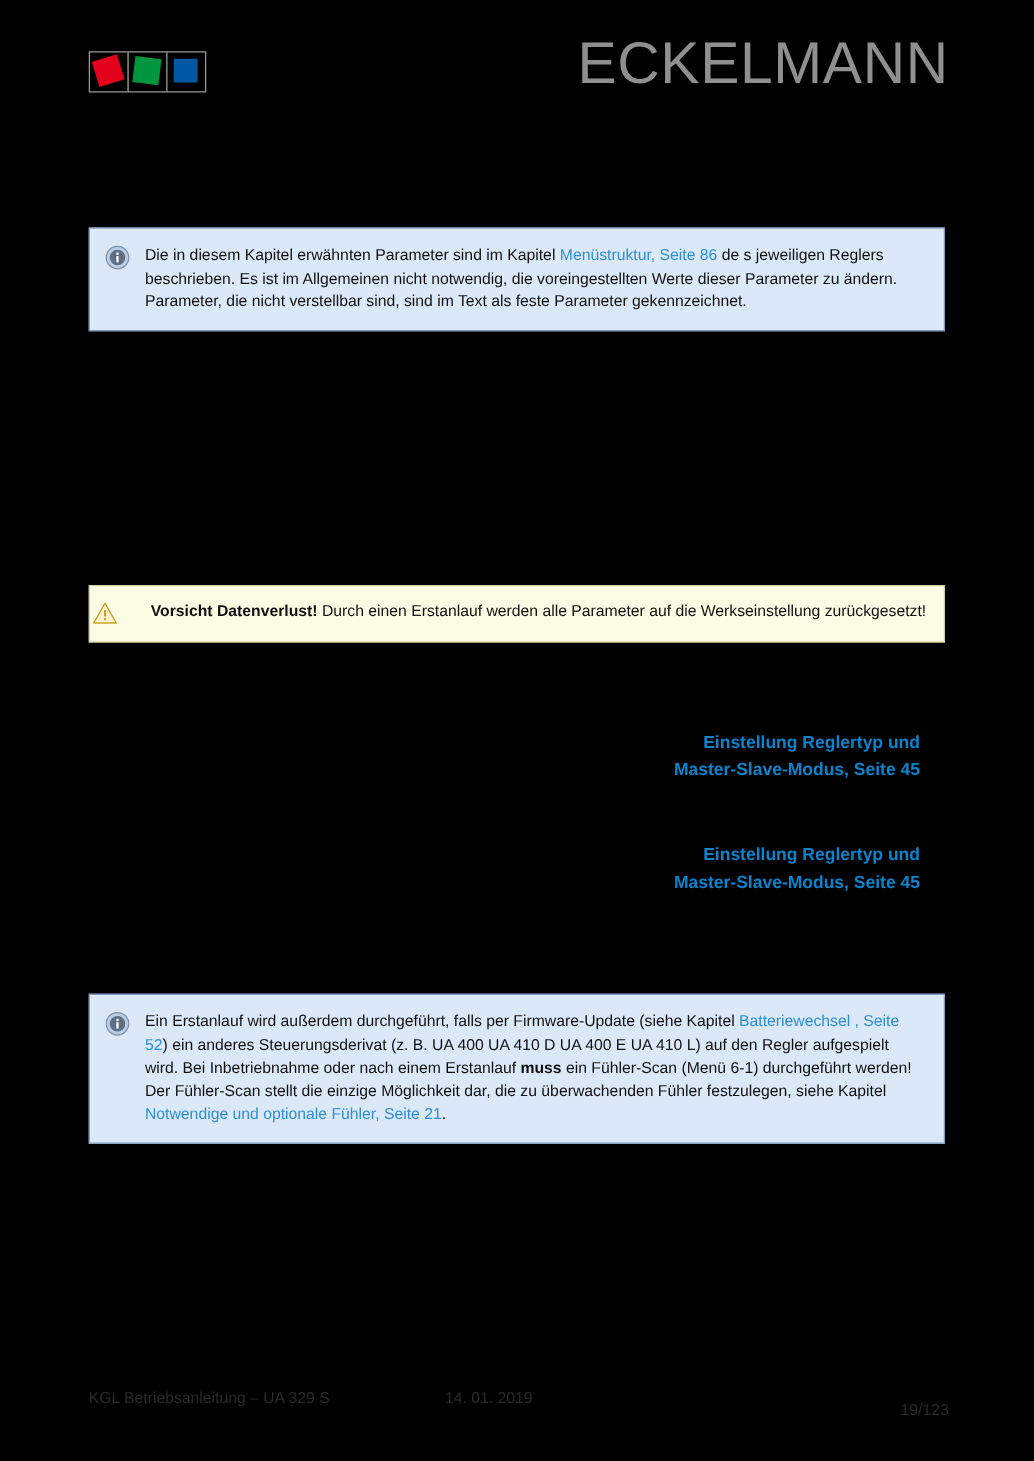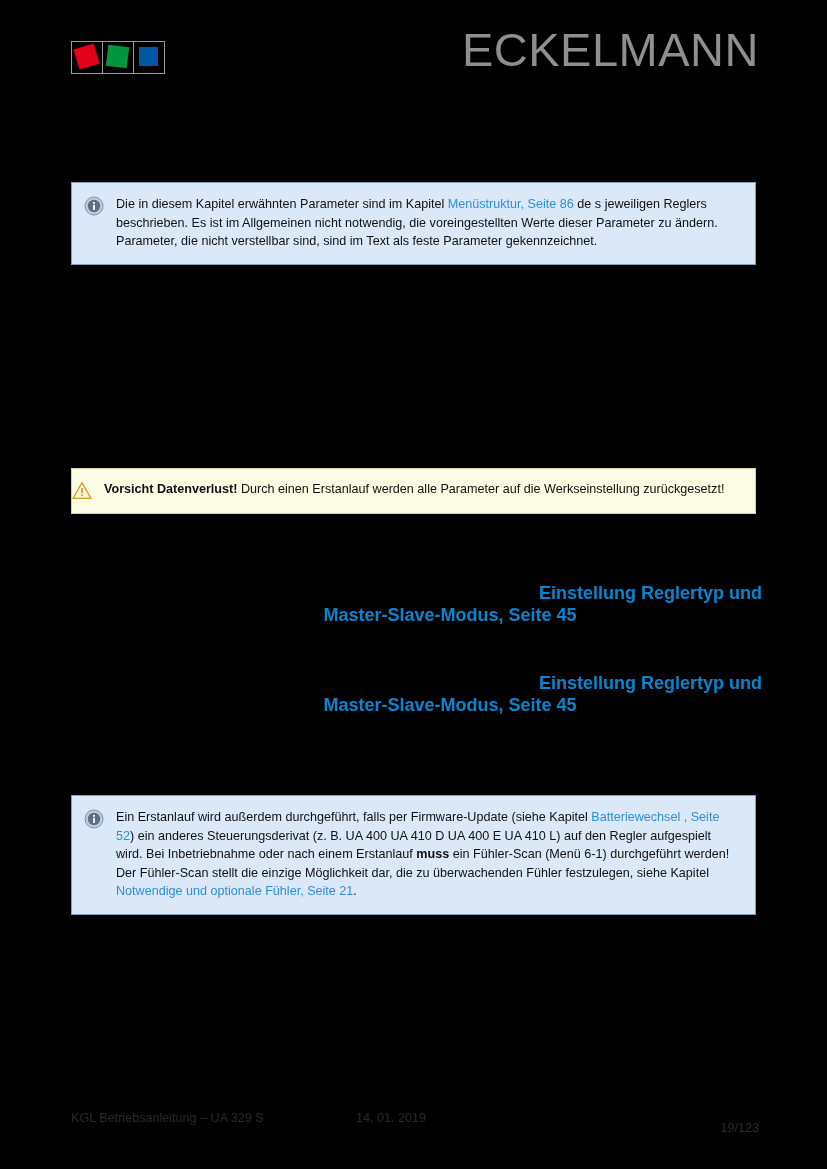--- a/index.html
+++ b/index.html
@@ -94,6 +94,7 @@
     background: #fcfbe3;
     border: 1px solid #d8d0a0;
     padding: 11px 14px 12px 0;
+    text-align: right;
   }
   .note-icon {
     flex: 0 0 auto;

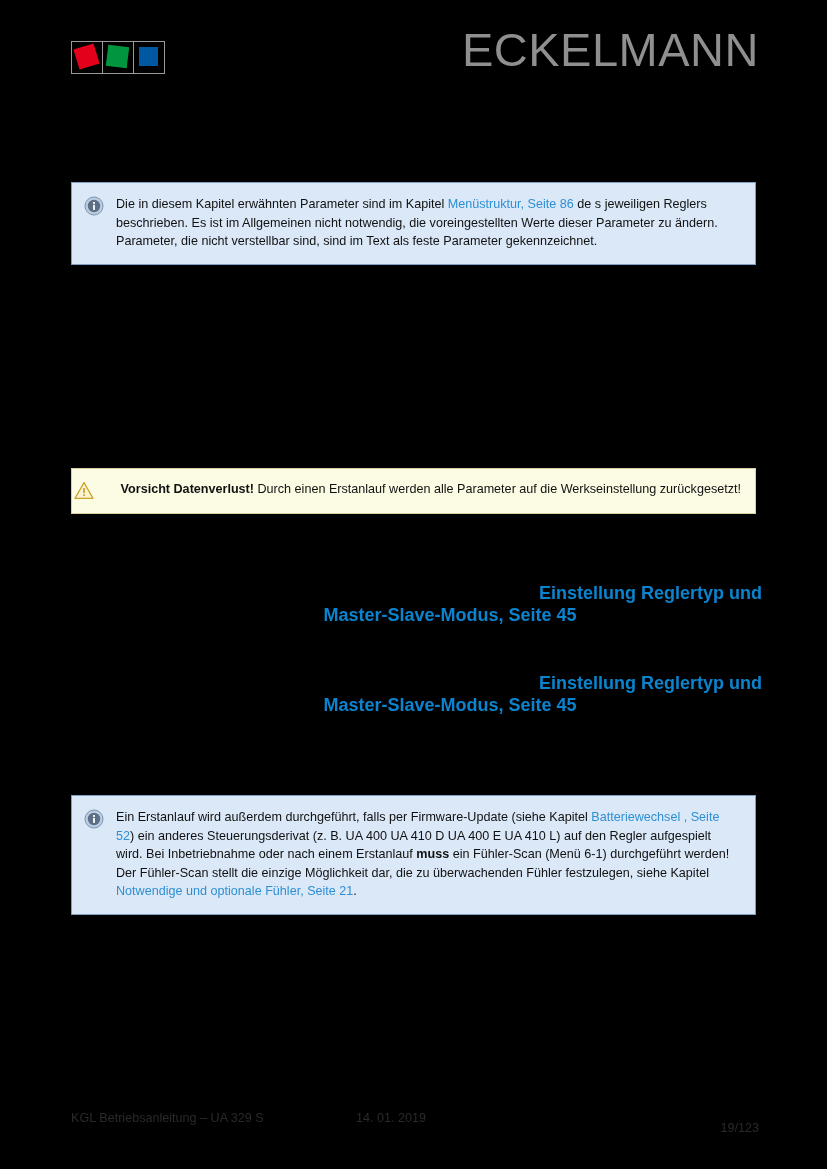--- a/index.html
+++ b/index.html
@@ -121,12 +121,11 @@
     position: absolute;
     left: 112px;
     width: 624px;
-    font-size: 18px;
+    font-size: 14px;
     line-height: 22px;
     color: #0b84cf;
     font-weight: bold;
     text-align: justify;
-    margin-left: 26px;
   }
   .xref-block .xref-line-a {
     display: block;

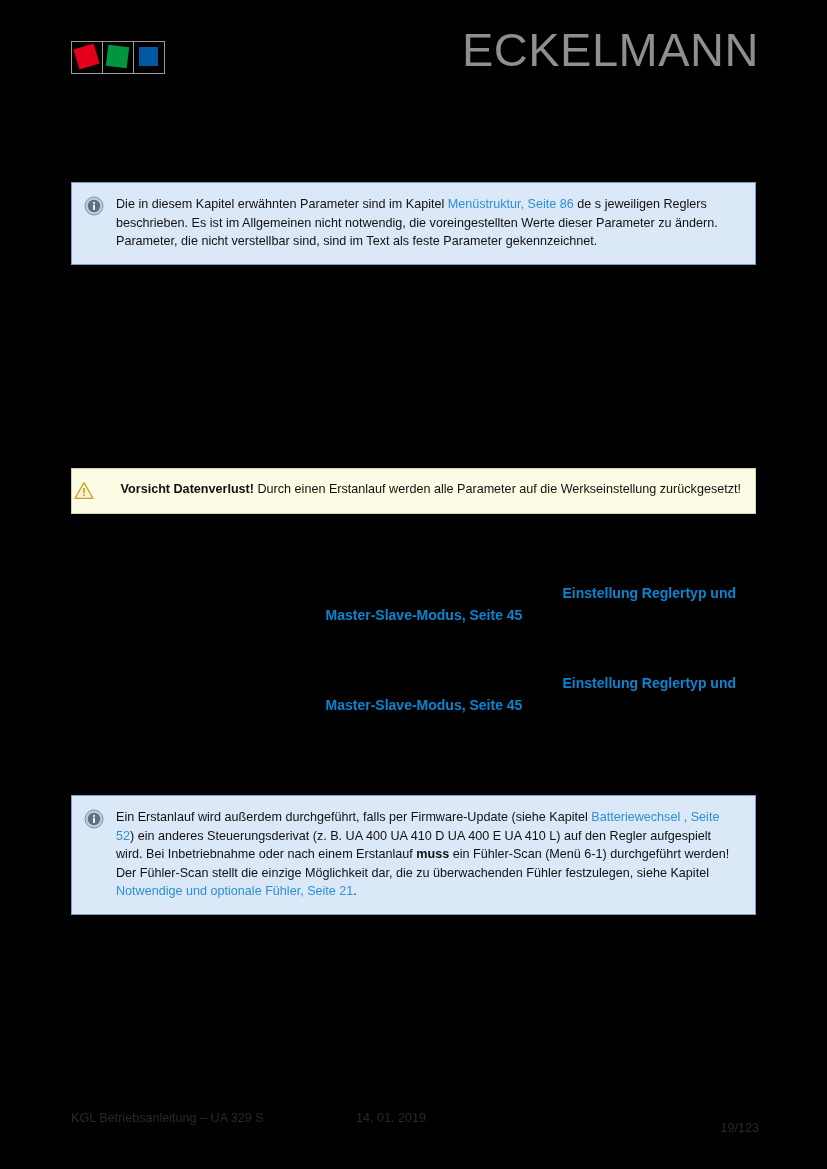--- a/index.html
+++ b/index.html
@@ -133,7 +133,7 @@
   }
   .xref-block .xref-line-b {
     display: block;
-    text-align: center;
+    text-align: right;
   }
   .xref-1 { top: 582px; }
   .xref-2 { top: 672px; }

